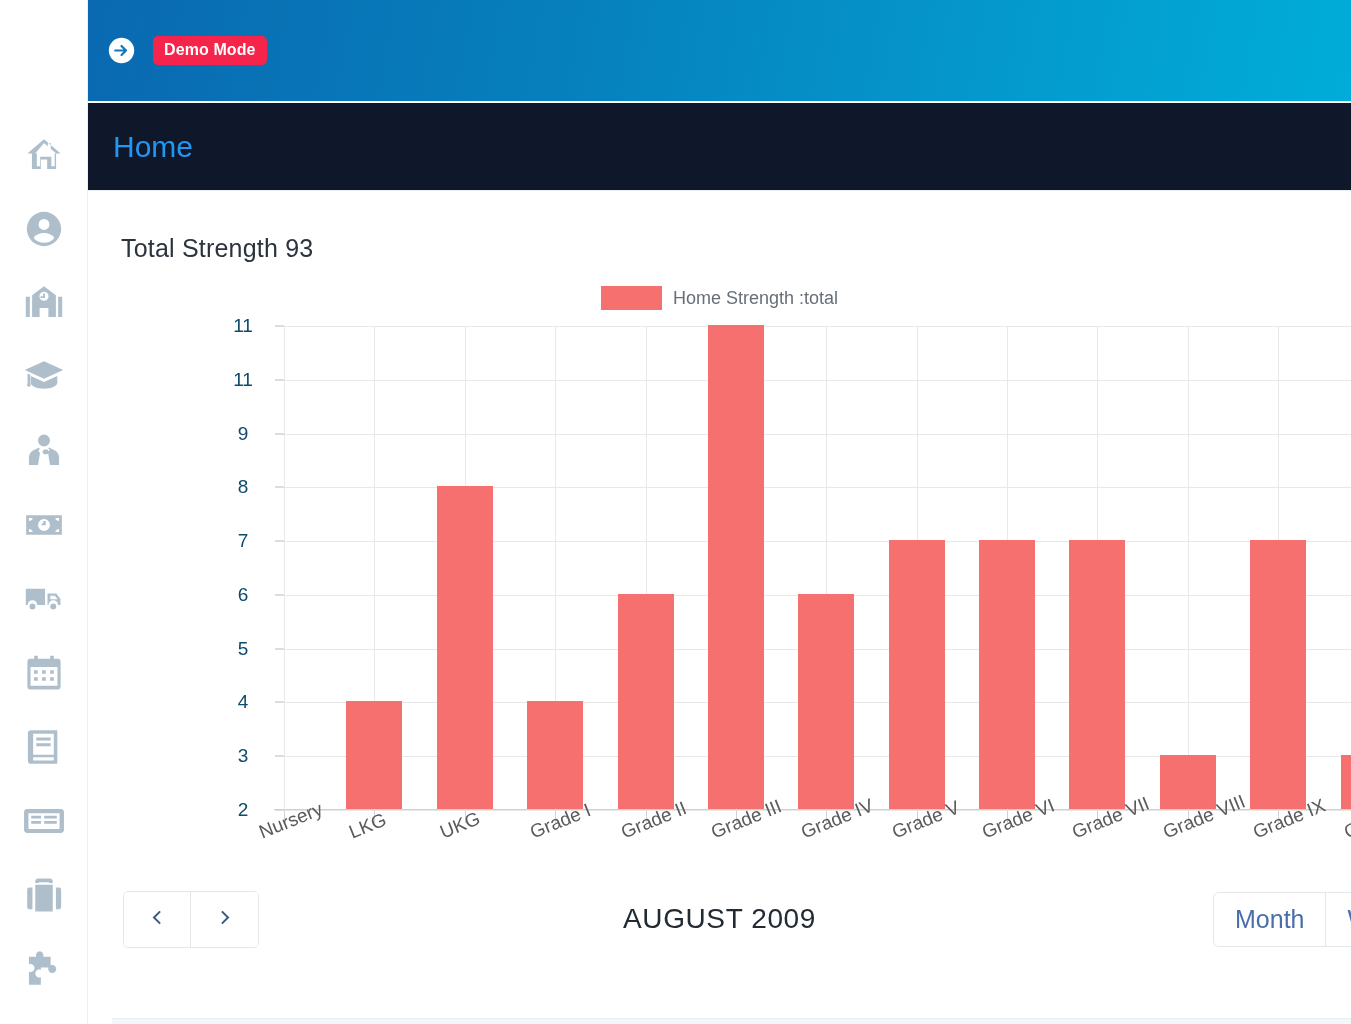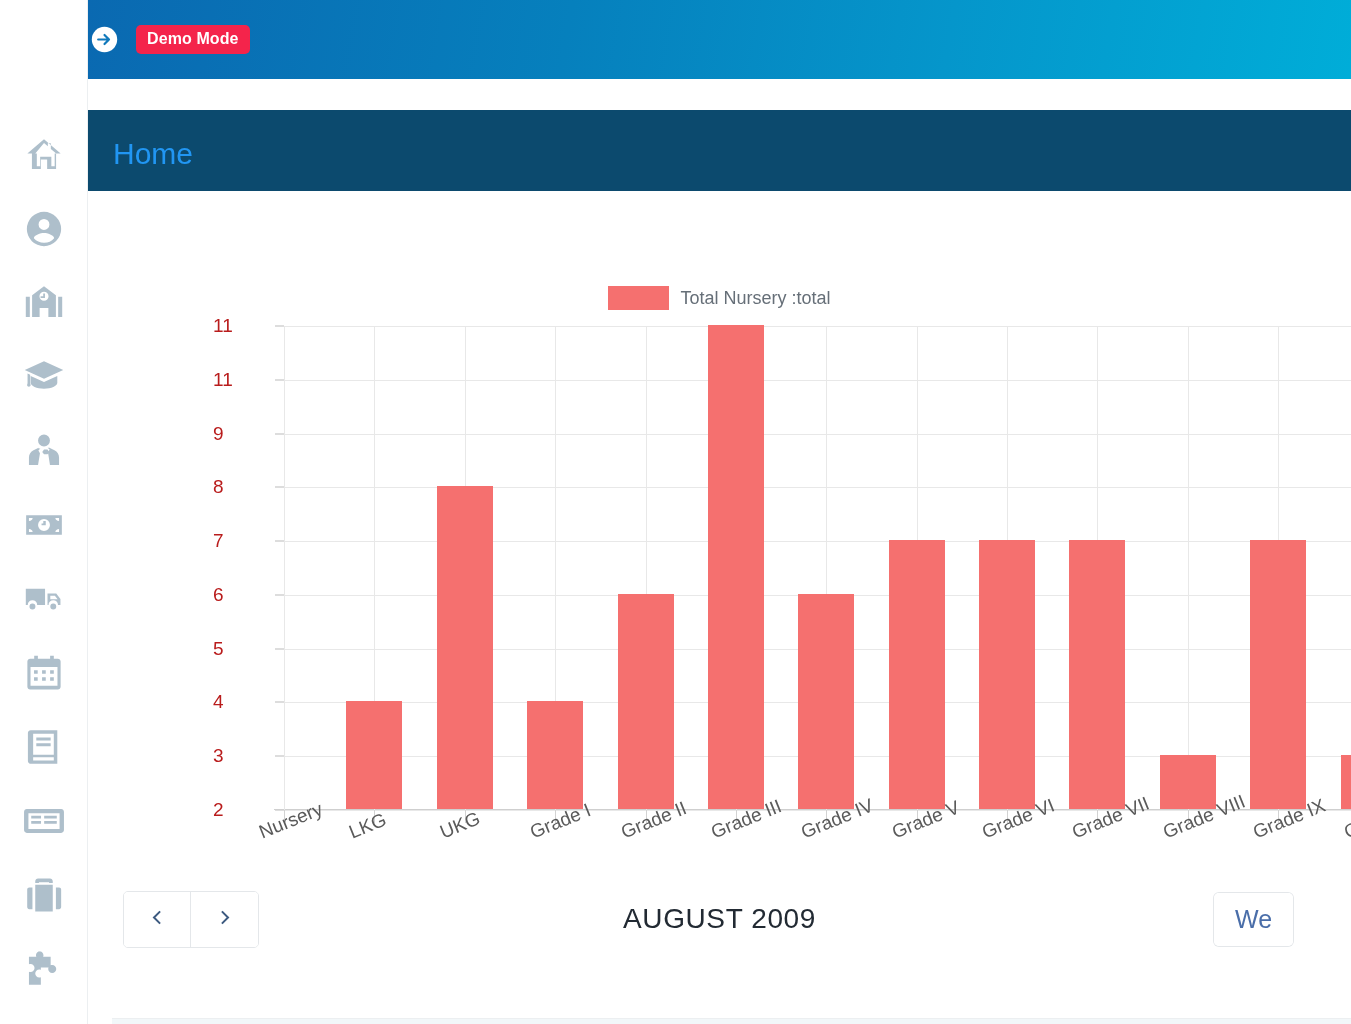--- a/index.html
+++ b/index.html
@@ -32,10 +32,10 @@
   
   .topbar {
     position: absolute; left: 88px; top: 0;
-    width: 1263px; height: 79px;
+    width: 1263px; height: 101px;
     background: linear-gradient(100deg, #0a69b1 0%, #0680bd 38%, #0596cb 68%, #00add8 100%);
     display: flex; align-items: center;
-    padding-left: 2px;
+    padding-left: 19px;
   }
   .menu-arrow { width: 29px; height: 29px; display:block; cursor:pointer; }
   .demo-badge {

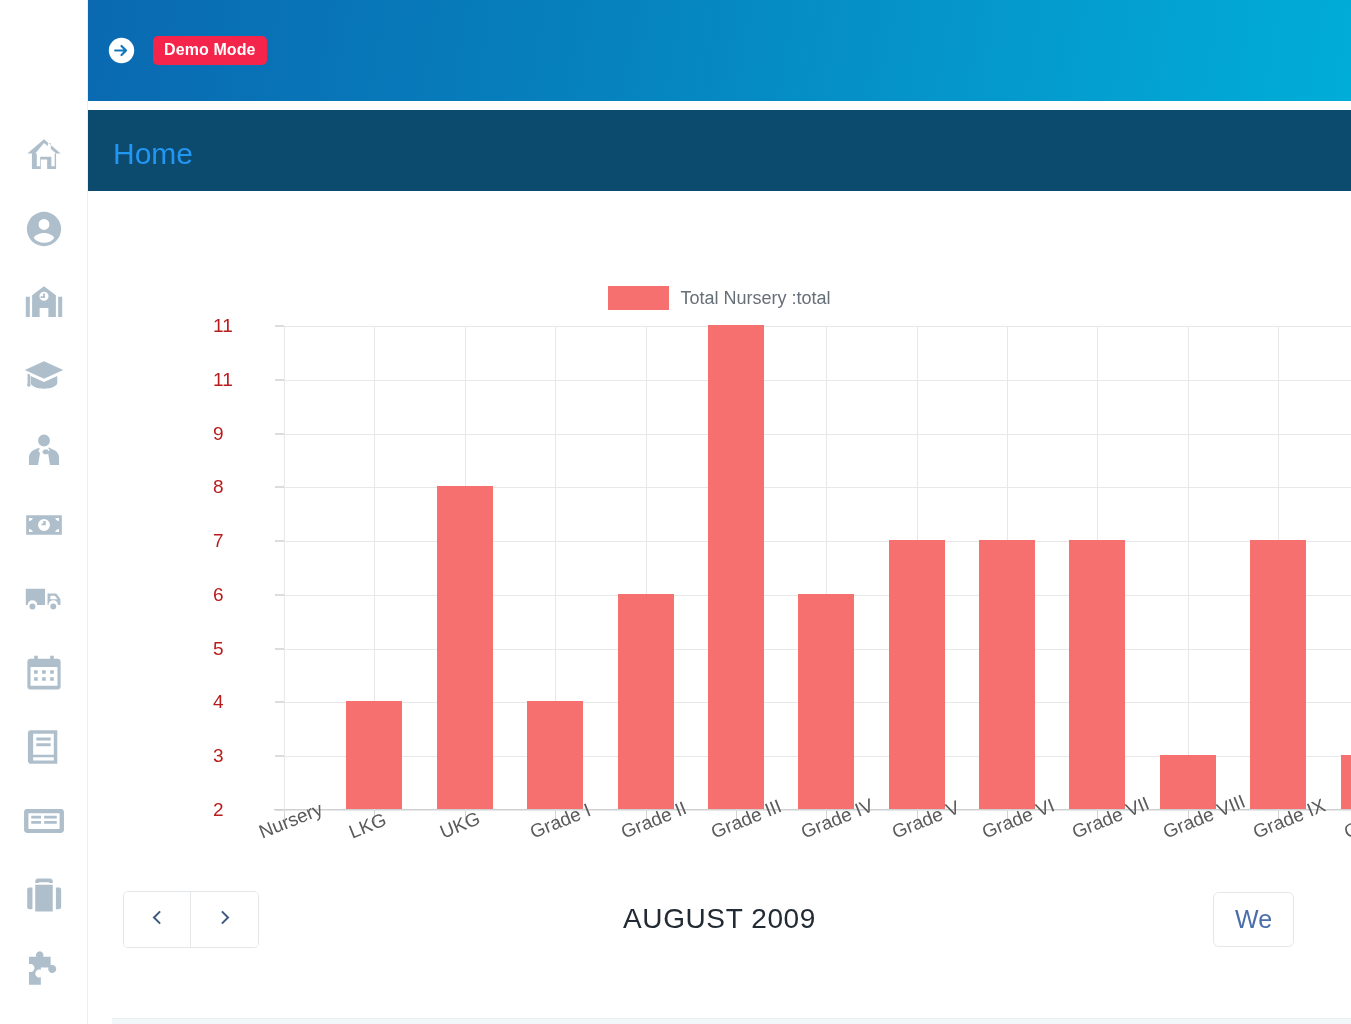--- a/index.html
+++ b/index.html
@@ -55,11 +55,10 @@
   .breadcrumb-bar {
     position: absolute; left: 88px; top: 103px;
     width: 1263px; height: 88px;
-    background: #0c4a6e;
+    background: #0f172a;
     border-bottom: 1px solid #eceff1;
     display: flex; align-items: center;
     padding-left: 25px;
-    margin-top: 7px;
   }
   .breadcrumb-link {
     color: #2196f3;

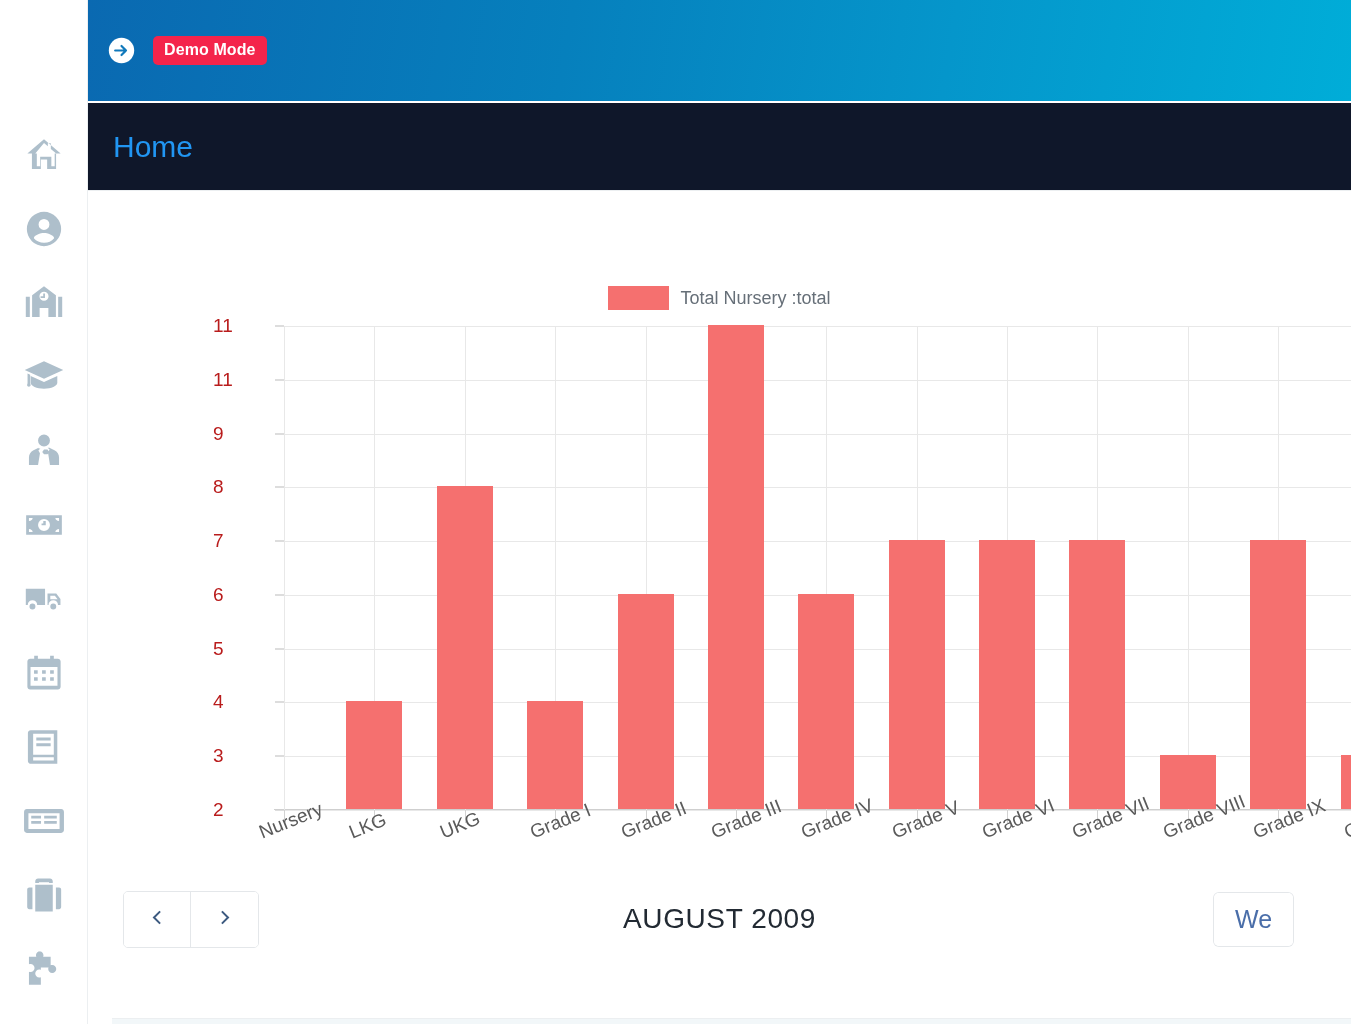--- a/index.html
+++ b/index.html
@@ -316,6 +316,7 @@
 
   <section class="card">
 
+    <div class="card-title">Total Strength 93</div>
 
     <div class="chart-wrap">
 

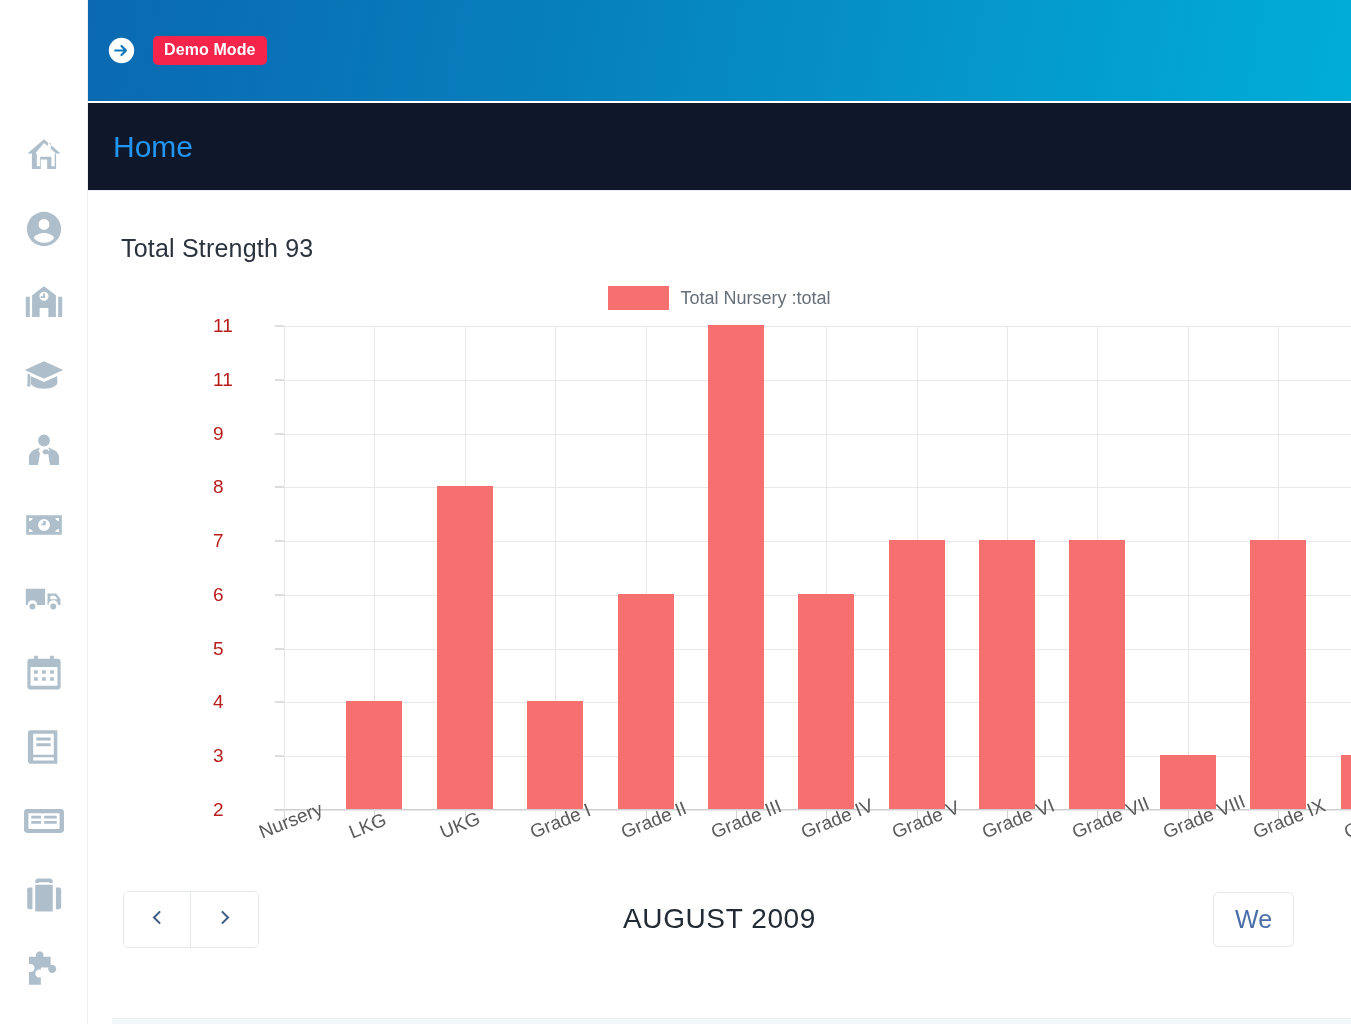--- a/index.html
+++ b/index.html
@@ -322,7 +322,7 @@
 
       <div class="legend">
         <span class="legend-swatch"></span>
-        <span class="legend-label">Total Nursery :total</span>
+        <span class="legend-label">Home Strength :total</span>
       </div>
 
       <div class="plot">

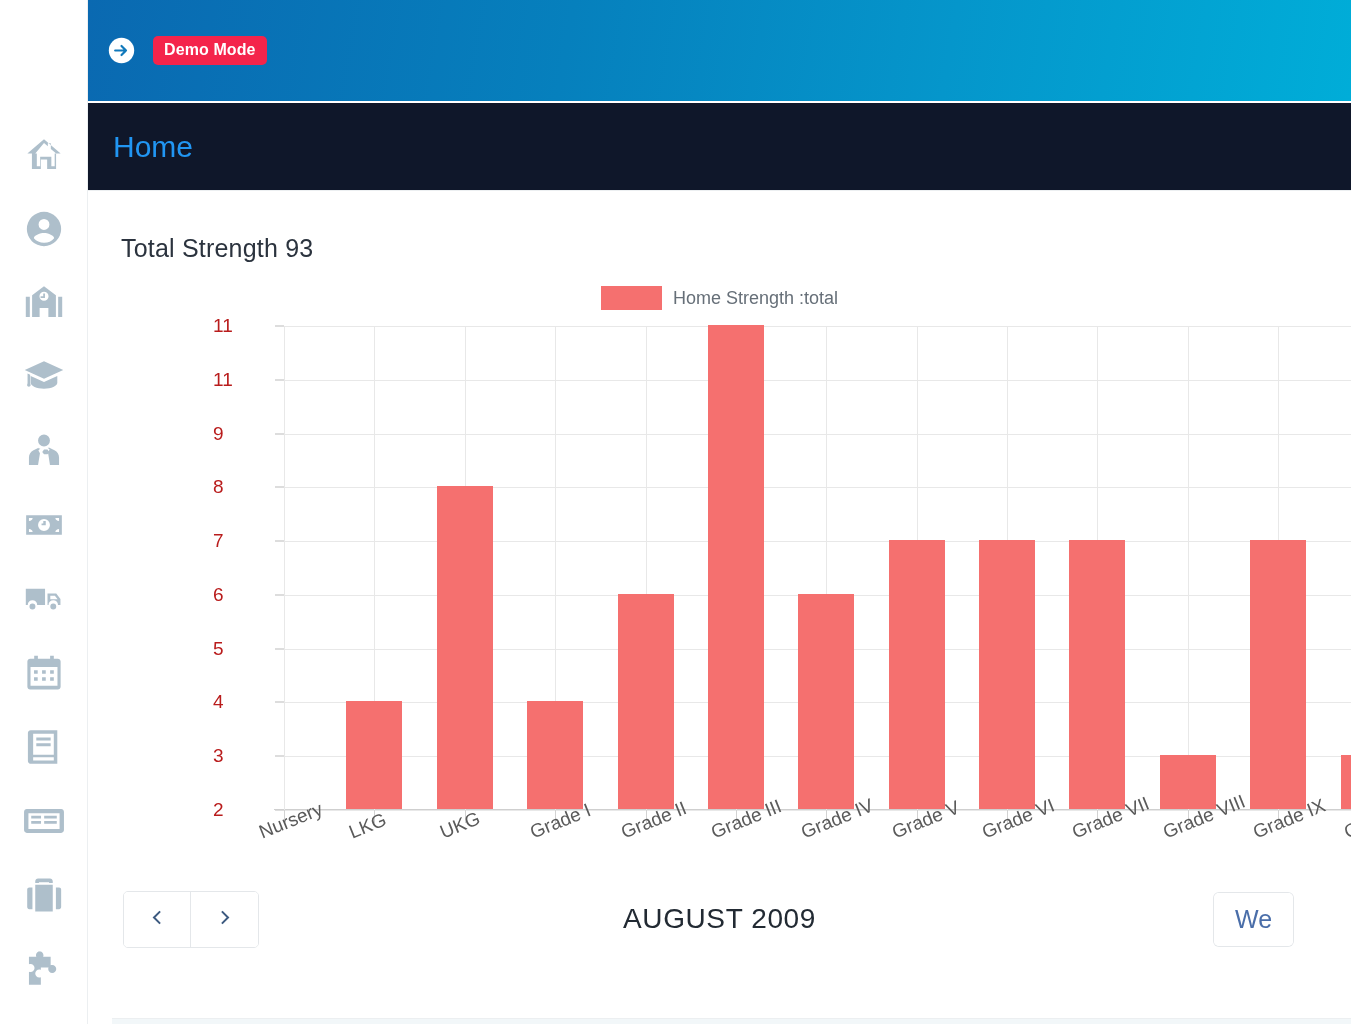--- a/index.html
+++ b/index.html
@@ -119,9 +119,9 @@
     position: absolute;
     right: 1186px;
     width: 60px;
-    text-align: left;
+    text-align: center;
     font-size: 19px;
-    color: #b91c1c;
+    color: #0c4a6e;
     transform: translateY(-50%);
     white-space: nowrap;
   }

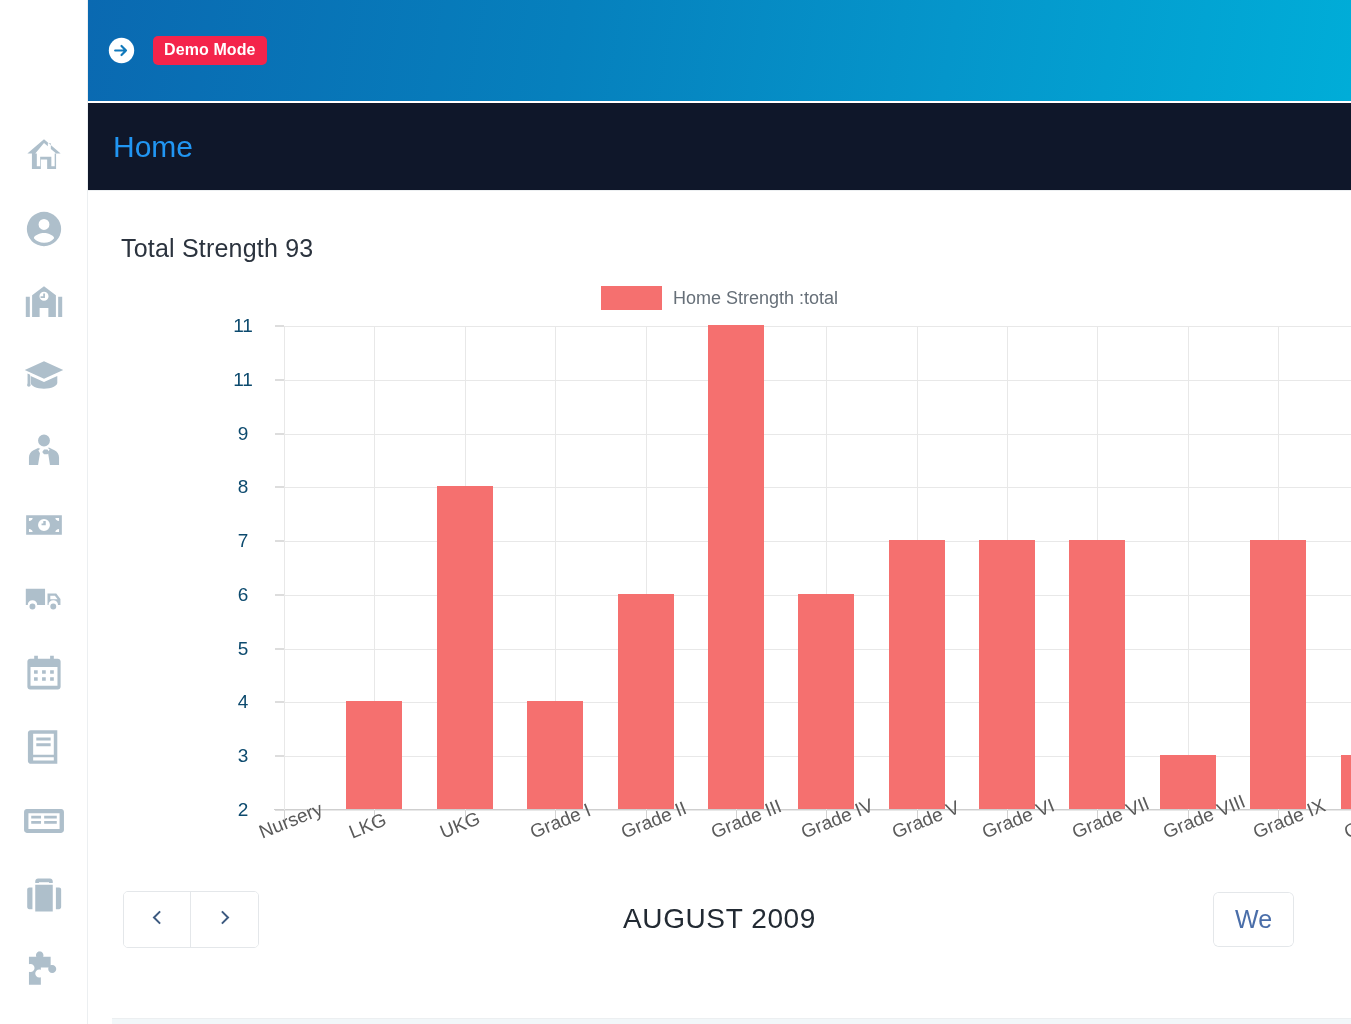--- a/index.html
+++ b/index.html
@@ -434,6 +434,7 @@
       <div class="period-title">AUGUST 2009</div>
 
       <div class="range-group">
+        <div class="range-btn">Month</div>
         <div class="range-btn">We</div>
       </div>
 

